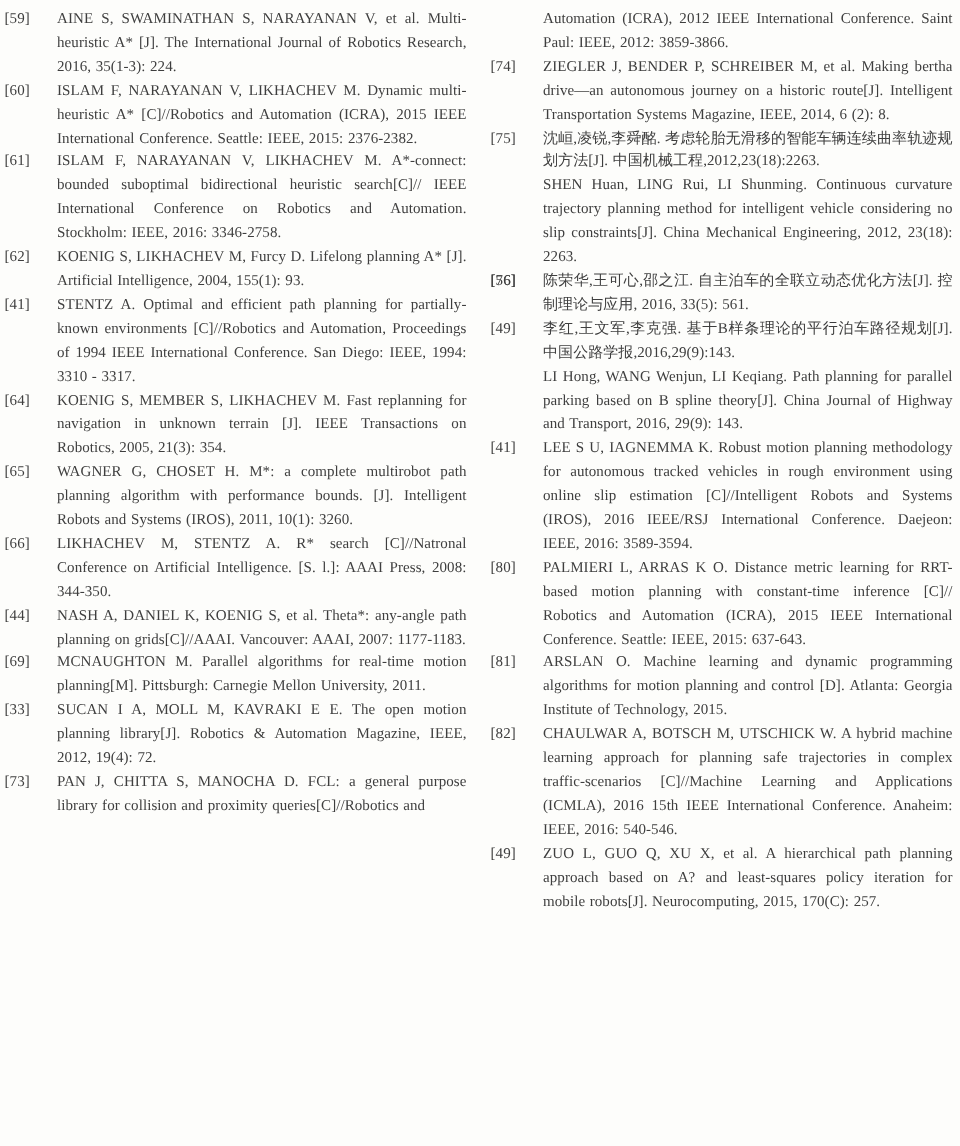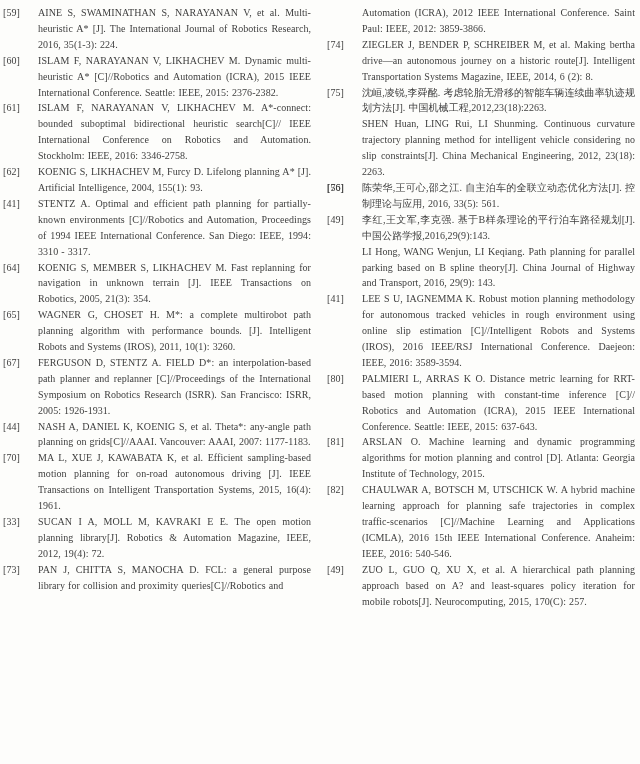--- a/index.html
+++ b/index.html
@@ -67,6 +67,9 @@
         <div class="para"><span class="label">[65]</span><span>WAGNER G, CHOSET H. M*: a complete multirobot path planning algorithm with performance bounds. [J]. Intelligent Robots and Systems (IROS), 2011, 10(1): 3260.</span></div>
       </div>
       <div class="entry">
+        <div class="para"><span class="label">[66]</span><span>LIKHACHEV M, STENTZ A. R* search [C]//Natronal Conference on Artificial Intelligence. [S. l.]: AAAI Press, 2008: 344-350.</span></div>
+      </div>
+      <div class="entry">
         <div class="para"><span class="label">[67]</span><span>FERGUSON D, STENTZ A. FIELD D*: an interpolation-based path planner and replanner [C]//Proceedings of the International Symposium on Robotics Research (ISRR). San Francisco: ISRR, 2005: 1926-1931.</span></div>
       </div>
       <div class="entry">

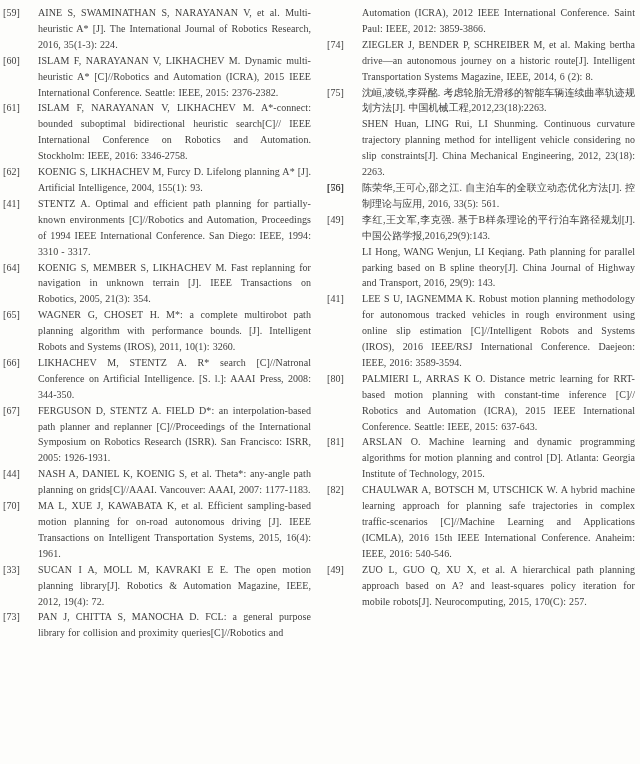--- a/index.html
+++ b/index.html
@@ -70,9 +70,6 @@
         <div class="para"><span class="label">[66]</span><span>LIKHACHEV M, STENTZ A. R* search [C]//Natronal Conference on Artificial Intelligence. [S. l.]: AAAI Press, 2008: 344-350.</span></div>
       </div>
       <div class="entry">
-        <div class="para"><span class="label">[67]</span><span>FERGUSON D, STENTZ A. FIELD D*: an interpolation-based path planner and replanner [C]//Proceedings of the International Symposium on Robotics Research (ISRR). San Francisco: ISRR, 2005: 1926-1931.</span></div>
-      </div>
-      <div class="entry">
         <div class="para"><span class="label">[44]</span><span>NASH A, DANIEL K, KOENIG S, et al. Theta*: any-angle path planning on grids[C]//AAAI. Vancouver: AAAI, 2007: 1177-1183.</span></div>
       </div>
       <div class="entry">

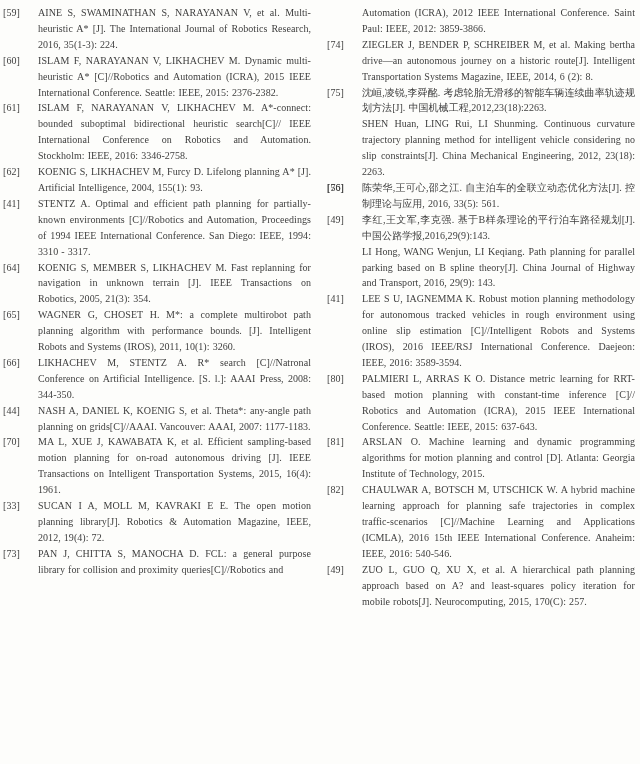--- a/index.html
+++ b/index.html
@@ -73,6 +73,9 @@
         <div class="para"><span class="label">[44]</span><span>NASH A, DANIEL K, KOENIG S, et al. Theta*: any-angle path planning on grids[C]//AAAI. Vancouver: AAAI, 2007: 1177-1183.</span></div>
       </div>
       <div class="entry">
+        <div class="para"><span class="label">[69]</span><span>MCNAUGHTON M. Parallel algorithms for real-time motion planning[M]. Pittsburgh: Carnegie Mellon University, 2011.</span></div>
+      </div>
+      <div class="entry">
         <div class="para"><span class="label">[70]</span><span>MA L, XUE J, KAWABATA K, et al. Efficient sampling-based motion planning for on-road autonomous driving [J]. IEEE Transactions on Intelligent Transportation Systems, 2015, 16(4): 1961.</span></div>
       </div>
       <div class="entry">

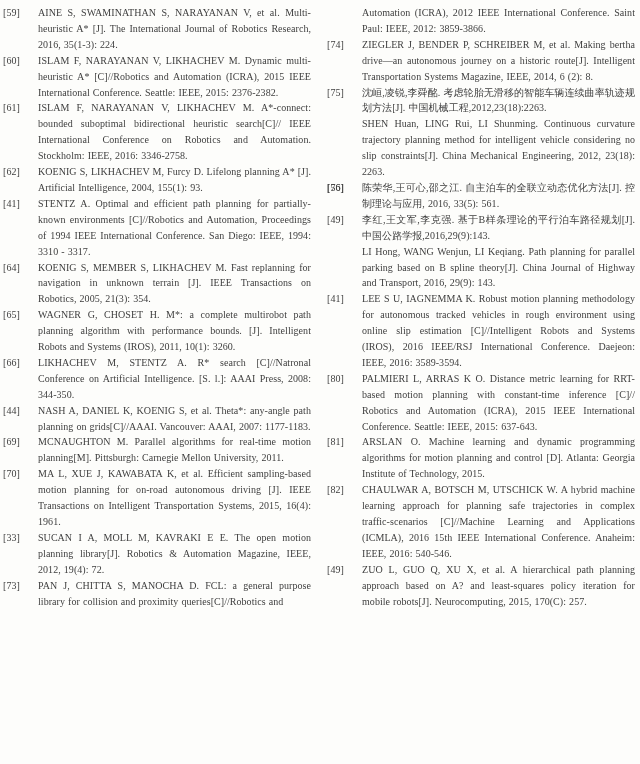--- a/index.html
+++ b/index.html
@@ -76,9 +76,6 @@
         <div class="para"><span class="label">[69]</span><span>MCNAUGHTON M. Parallel algorithms for real-time motion planning[M]. Pittsburgh: Carnegie Mellon University, 2011.</span></div>
       </div>
       <div class="entry">
-        <div class="para"><span class="label">[70]</span><span>MA L, XUE J, KAWABATA K, et al. Efficient sampling-based motion planning for on-road autonomous driving [J]. IEEE Transactions on Intelligent Transportation Systems, 2015, 16(4): 1961.</span></div>
-      </div>
-      <div class="entry">
         <div class="para"><span class="label">[33]</span><span>SUCAN I A, MOLL M, KAVRAKI E E. The open motion planning library[J]. Robotics &amp; Automation Magazine, IEEE, 2012, 19(4): 72.</span></div>
       </div>
       <div class="entry">

